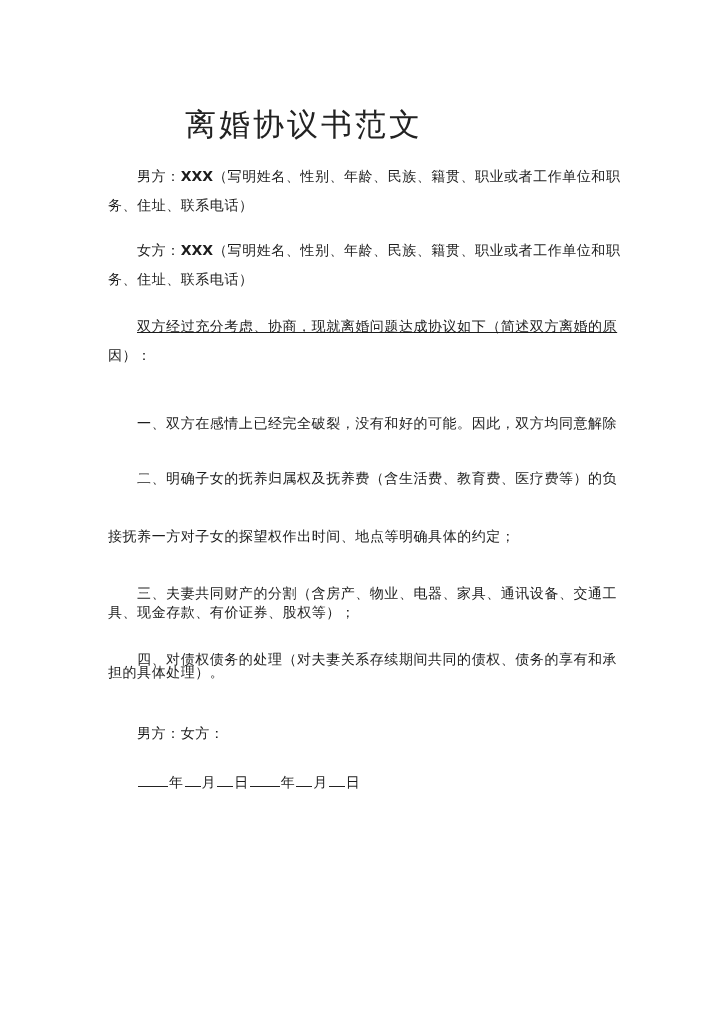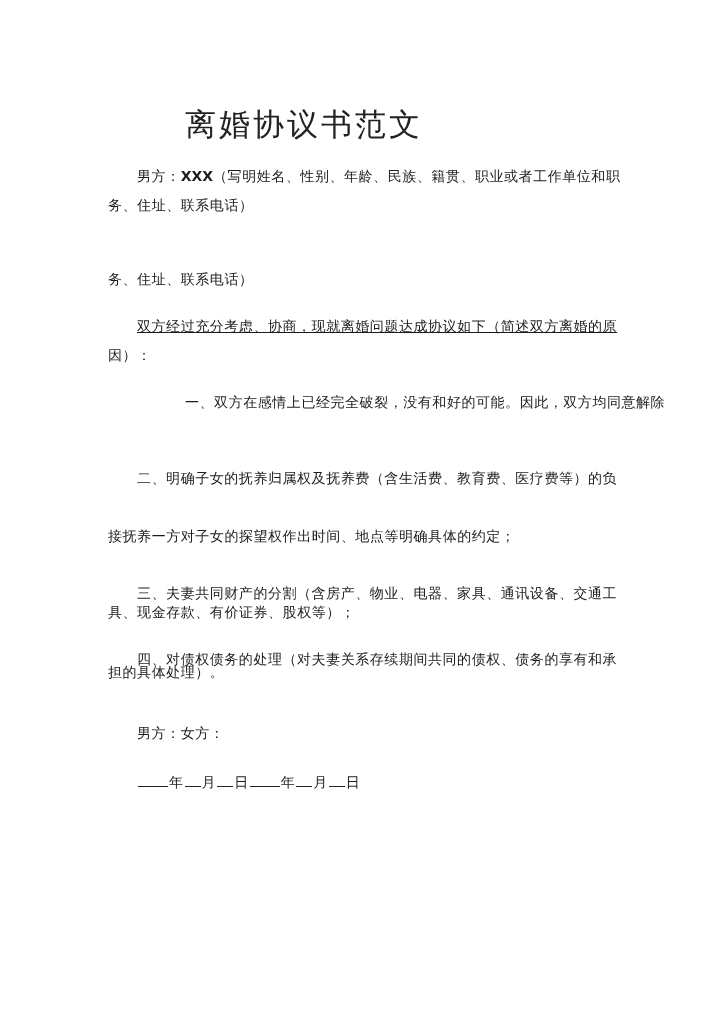--- a/index.html
+++ b/index.html
@@ -65,6 +65,9 @@
   </div>
   <div class="line" style="top:195px;">务、住址、联系电话）</div>
 
+  <div class="line indent" style="top:240px;">
+    <span>女方：</span><span class="xxx">XXX</span><span>（写明姓名、性别、年龄、民族、籍贯、职业或者工作单位和职</span>
+  </div>
   <div class="line" style="top:269px;">务、住址、联系电话）</div>
 
   <div class="line indent" style="top:316px;text-decoration:underline;">双方经过充分考虑、协商，现就离婚问题达成协议如下（简述双方离婚的原</div>

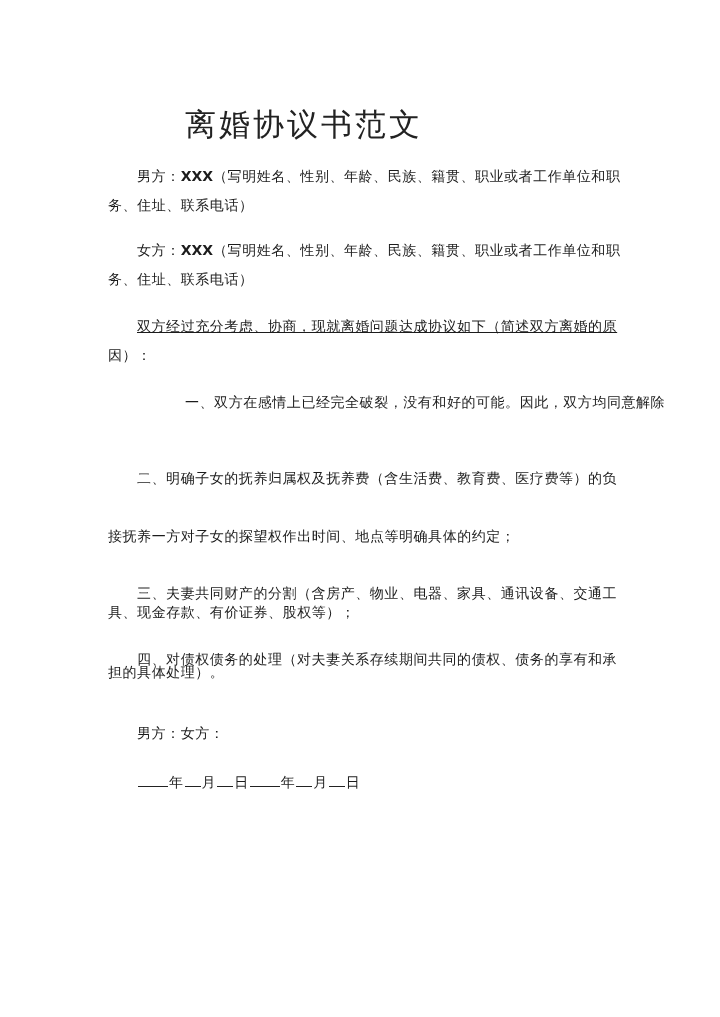--- a/index.html
+++ b/index.html
@@ -73,7 +73,7 @@
   <div class="line indent" style="top:316px;text-decoration:underline;">双方经过充分考虑、协商，现就离婚问题达成协议如下（简述双方离婚的原</div>
   <div class="line" style="top:345px;">因）：</div>
 
-  <div class="line indent" style="top:392px;margin-left:48px;">一、双方在感情上已经完全破裂，没有和好的可能。因此，双方均同意解除</div>
+  <div class="line indent" style="top:413px;">一、双方在感情上已经完全破裂，没有和好的可能。因此，双方均同意解除</div>
 
   <div class="line indent" style="top:468px;">二、明确子女的抚养归属权及抚养费（含生活费、教育费、医疗费等）的负</div>
   <div class="line" style="top:526px;">接抚养一方对子女的探望权作出时间、地点等明确具体的约定；</div>

